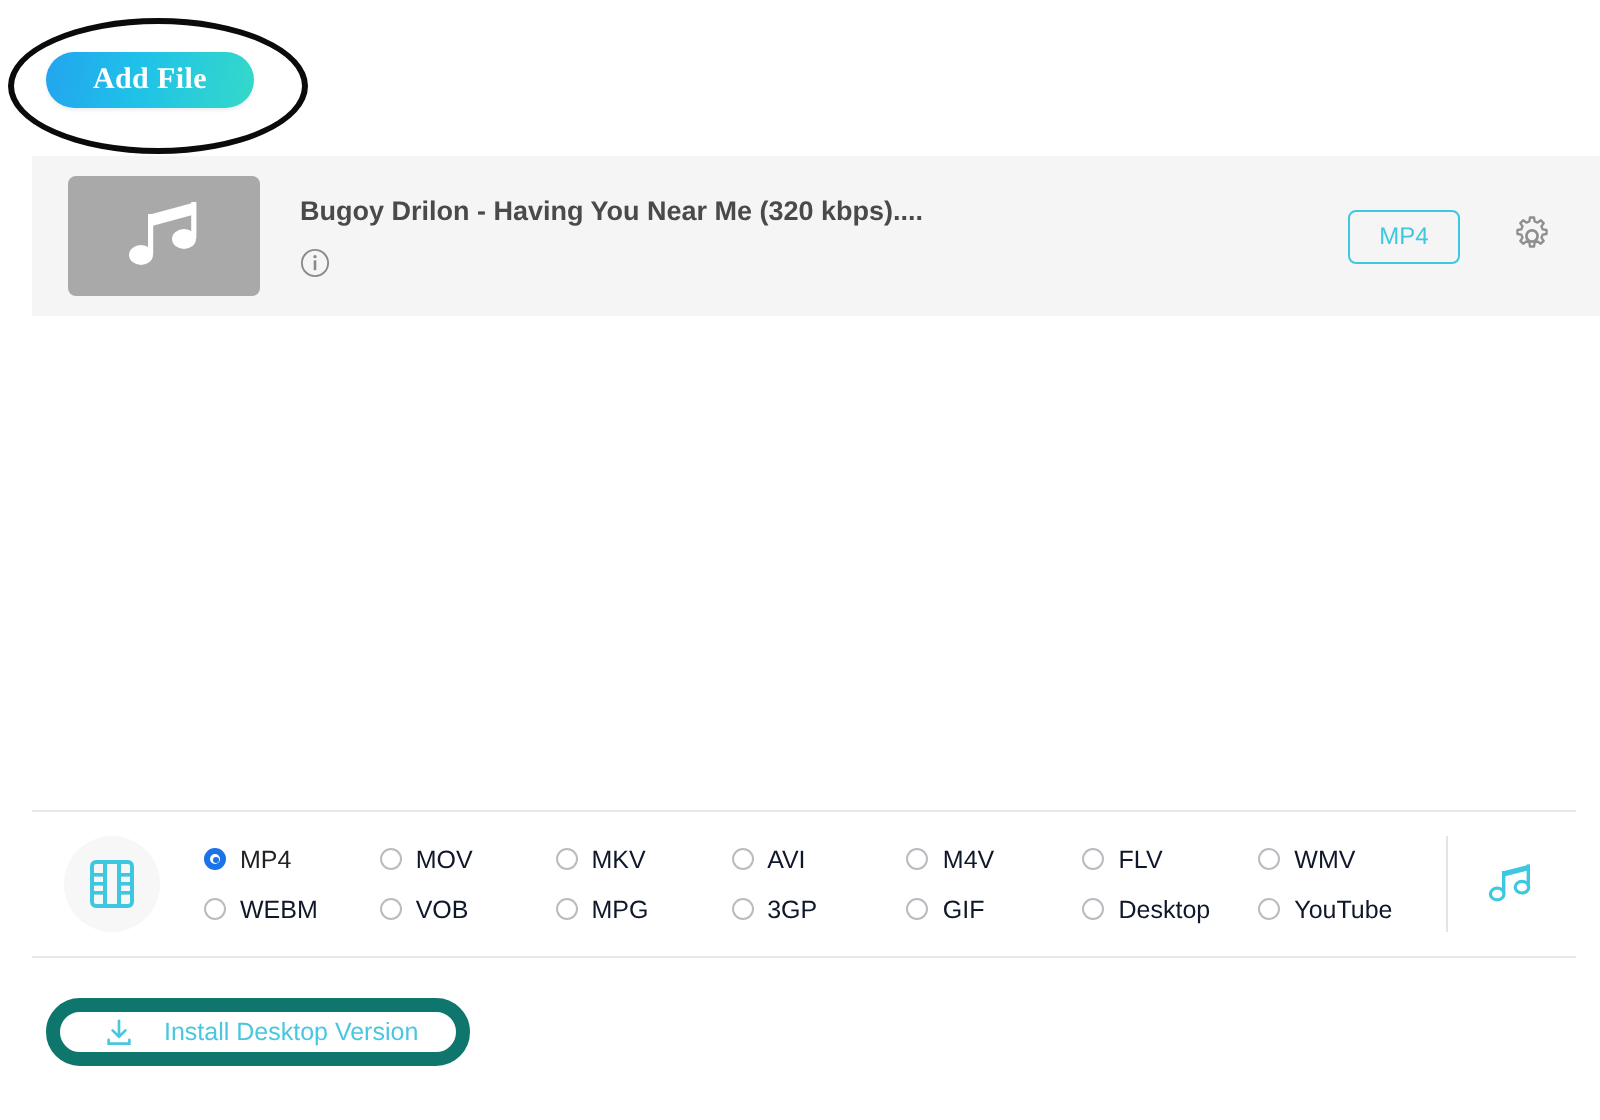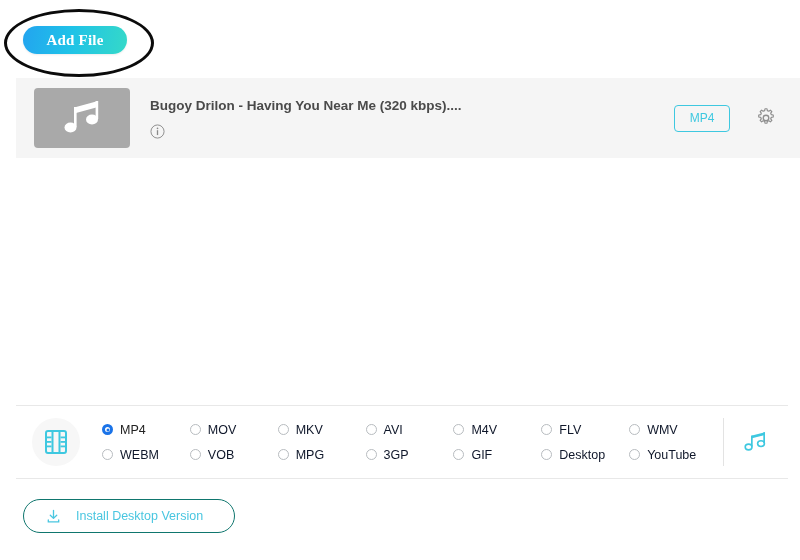--- a/index.html
+++ b/index.html
@@ -220,7 +220,7 @@
     position: absolute;
     left: 23px; top: 20px;
     width: 212px; height: 34px;
-    border: 1px solid #0f766e;
+    border: 7px solid #0f766e;
     border-radius: 17px;
     background: #ffffff;
     color: #49c6e0;

